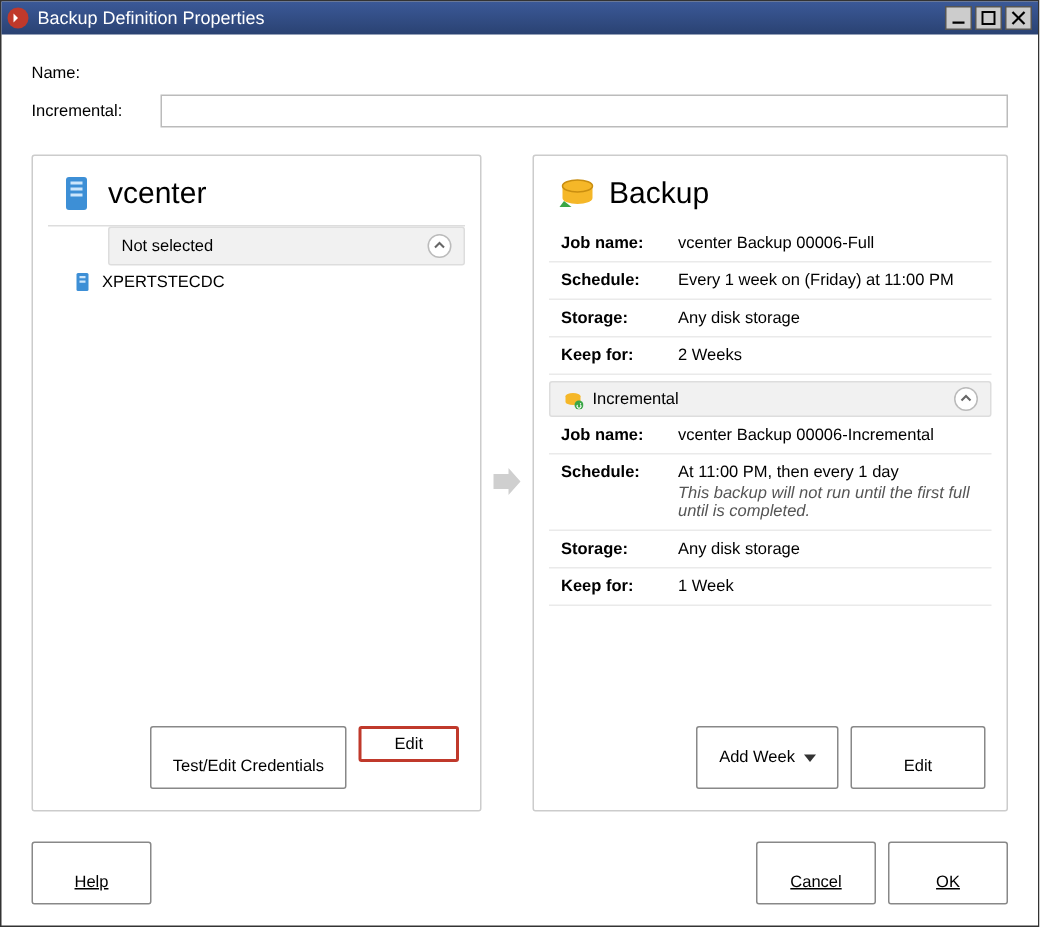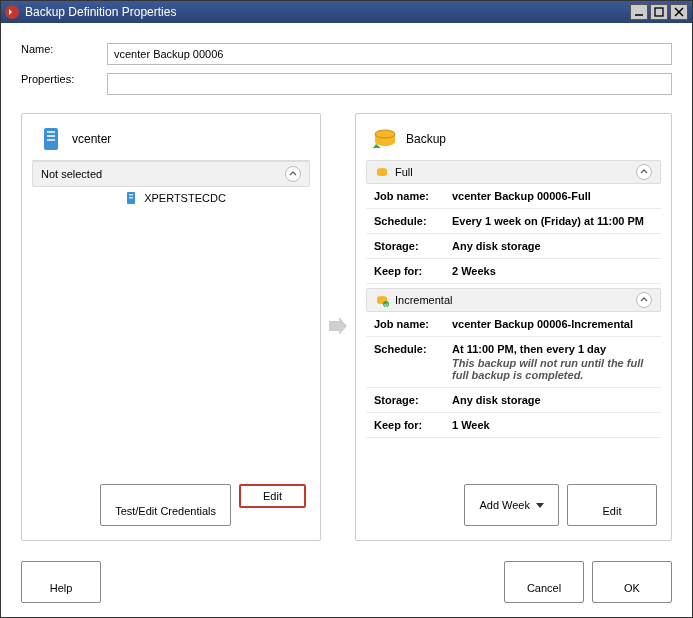--- a/index.html
+++ b/index.html
@@ -13,7 +13,7 @@
   .win-btn { width: 18px; height: 16px; background: #ccc; border: 1px solid #555; display: flex; align-items: center; justify-content: center; cursor: pointer; }
   .win-btn svg { width: 10px; height: 10px; }
   .content { flex: 1; padding: 20px; display: flex; flex-direction: column; gap: 8px; }
-  .field-row { display: flex; align-items: flex-start; gap: 8px; }
+  .field-row { display: flex; align-items: center; gap: 8px; }
   .field-row label { width: 78px; }
   .field-row input { flex: 1; border: 1px solid #bbb; padding: 3px 6px; height: 22px; }
   .panels { display: flex; gap: 6px; margin-top: 10px; align-items: stretch; flex: 1; }

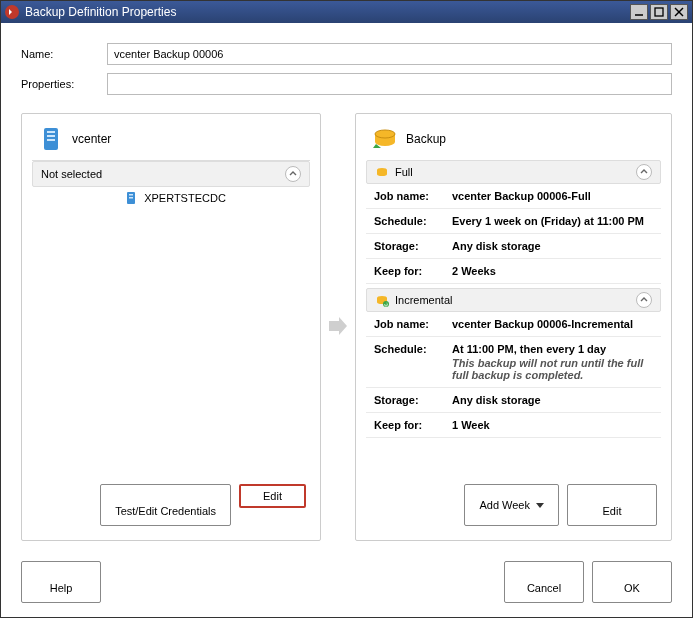--- a/index.html
+++ b/index.html
@@ -82,7 +82,6 @@
 
     <div class="field-row">
       <label>Name:</label>
-      <input type="text" value="vcenter Backup 00006" style="">
     </div>
     <div class="field-row">
       <label>Properties:</label>

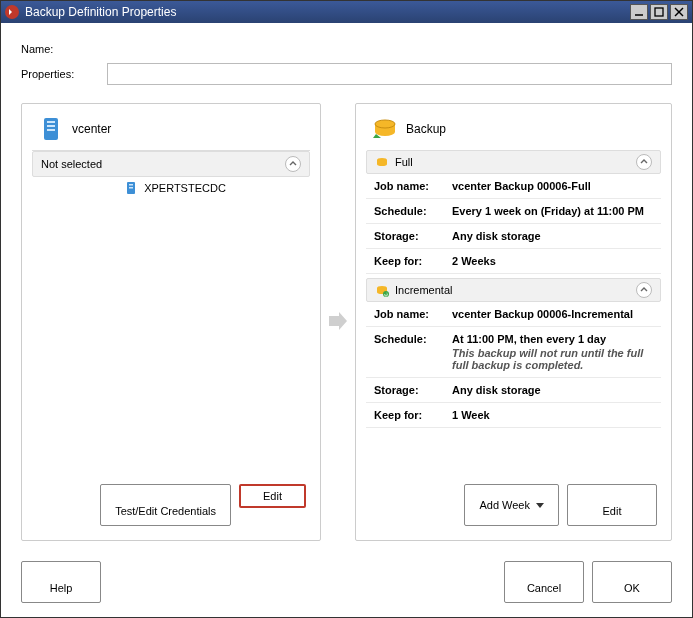--- a/index.html
+++ b/index.html
@@ -84,7 +84,7 @@
       <label>Name:</label>
     </div>
     <div class="field-row">
-      <label>Properties:</label>
+      <label>Incremental:</label>
       <input type="text" value="" style="">
     </div>
 

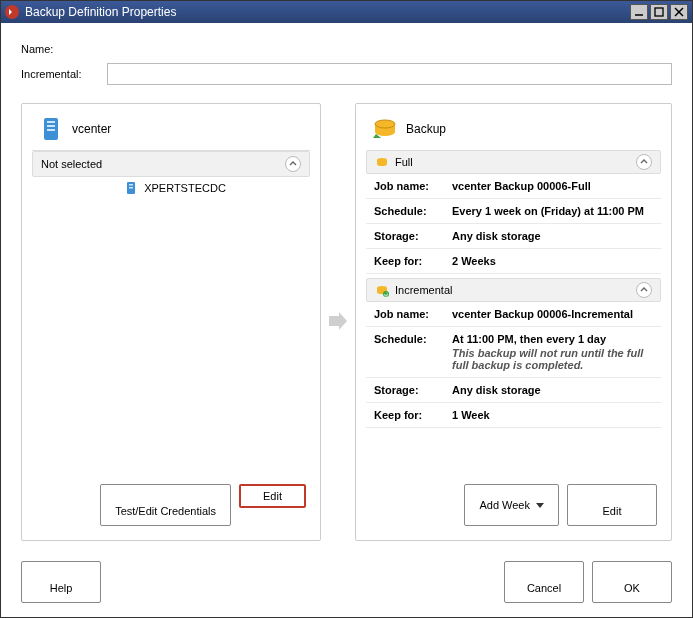--- a/index.html
+++ b/index.html
@@ -22,7 +22,7 @@
   .panel-right { flex: 1; }
   .panel-head { display: flex; align-items: center; gap: 8px; padding: 12px 16px 8px 16px; }
   .panel-head .big-icon { width: 26px; height: 26px; }
-  .panel-head h2 { font-size: 12px; font-weight: normal; margin: 0; }
+  .panel-head h2 { font-size: 20px; font-weight: normal; margin: 0; }
   .tree { margin: 0 10px; border-top: 1px solid #ddd; }
   .tree-header { display: flex; align-items: center; justify-content: space-between; background: #f1f1f1; padding: 4px 8px; border: 1px solid #ddd; border-radius: 2px; }
   .tree-item { display: flex; align-items: center; gap: 6px; padding: 4px 8px 4px 16px; justify-content: center; }

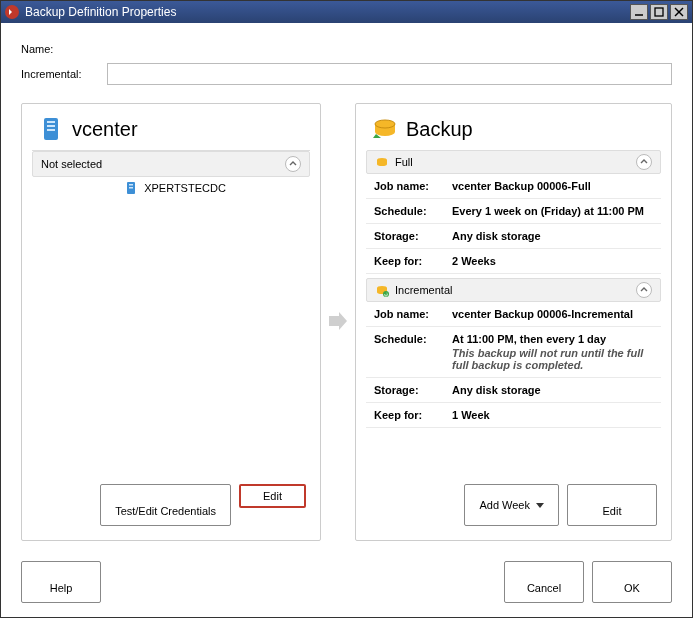--- a/index.html
+++ b/index.html
@@ -24,7 +24,7 @@
   .panel-head .big-icon { width: 26px; height: 26px; }
   .panel-head h2 { font-size: 20px; font-weight: normal; margin: 0; }
   .tree { margin: 0 10px; border-top: 1px solid #ddd; }
-  .tree-header { display: flex; align-items: center; justify-content: space-between; background: #f1f1f1; padding: 4px 8px; border: 1px solid #ddd; border-radius: 2px; }
+  .tree-header { display: flex; align-items: center; justify-content: space-between; background: #f1f1f1; padding: 4px 8px; border: 1px solid #ddd; border-radius: 2px; margin-left: 40px; }
   .tree-item { display: flex; align-items: center; gap: 6px; padding: 4px 8px 4px 16px; justify-content: center; }
   .tree-item .node-icon { width: 14px; height: 14px; }
   .collapse-btn { width: 16px; height: 16px; border: 1px solid #bbb; border-radius: 8px; background: #fff; display: flex; align-items: center; justify-content: center; cursor: pointer; }

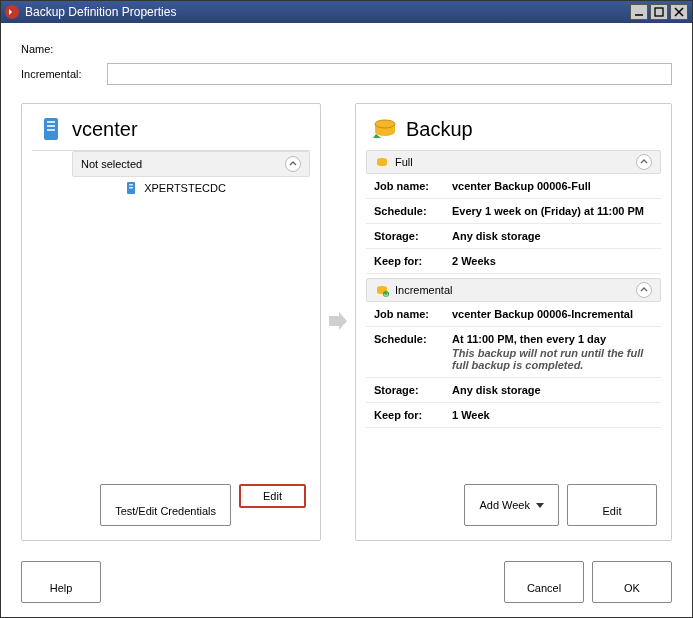--- a/index.html
+++ b/index.html
@@ -150,19 +150,6 @@
         </div>
         <div id="sections">
             <div class="section">
-    <div class="section-head">
-      <span class="type-icon"><svg viewBox="0 0 14 14">
-                    <ellipse cx="7" cy="5" rx="5" ry="2" fill="#f5b728"></ellipse>
-                    <path d="M2 5v4a5 2 0 0 0 10 0V5" fill="#f5b728"></path>
-                  </svg></span>
-      <span>Full</span>
-      <span class="spacer"></span>
-      <span class="collapse-btn">
-        <svg viewBox="0 0 8 8">
-                    <path d="M1 5 L4 2 L7 5" fill="none" stroke="#666" stroke-width="1.4"></path>
-                  </svg>
-      </span>
-    </div>
     <table class="kv-table">
 
         <tbody>

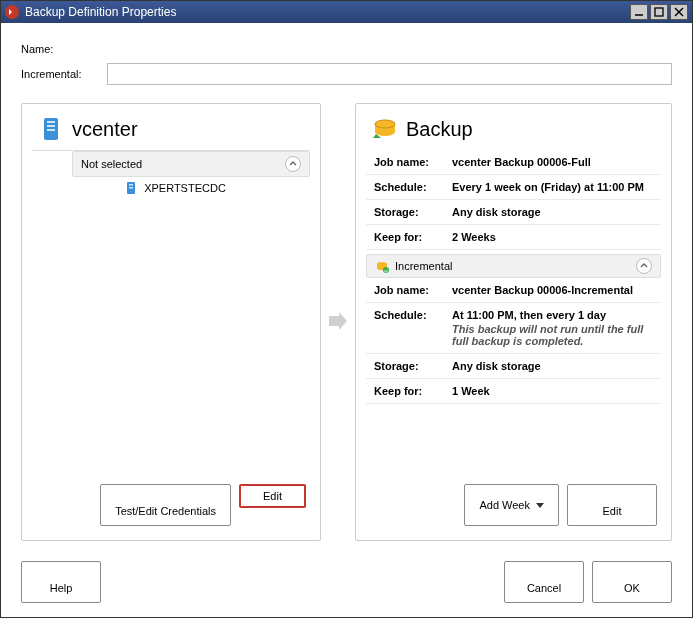--- a/index.html
+++ b/index.html
@@ -36,7 +36,7 @@
   .section-head .type-icon { width: 14px; height: 14px; }
   .section-head .spacer { flex: 1; }
   .kv-table { width: 100%; border-collapse: collapse; }
-  .kv-table td { padding: 6px 8px; vertical-align: top; border-bottom: 1px solid #eaeaea; font-weight: bold; }
+  .kv-table td { padding: 6px 8px; vertical-align: top; border-bottom: 1px solid #eaeaea; }
   .kv-table td.k { font-weight: bold; width: 78px; }
   .note { font-style: italic; color: #555; display: block; margin-top: 2px; }
   .panel-foot { margin-top: auto; padding: 10px 14px 14px; display: flex; justify-content: flex-end; gap: 8px; }

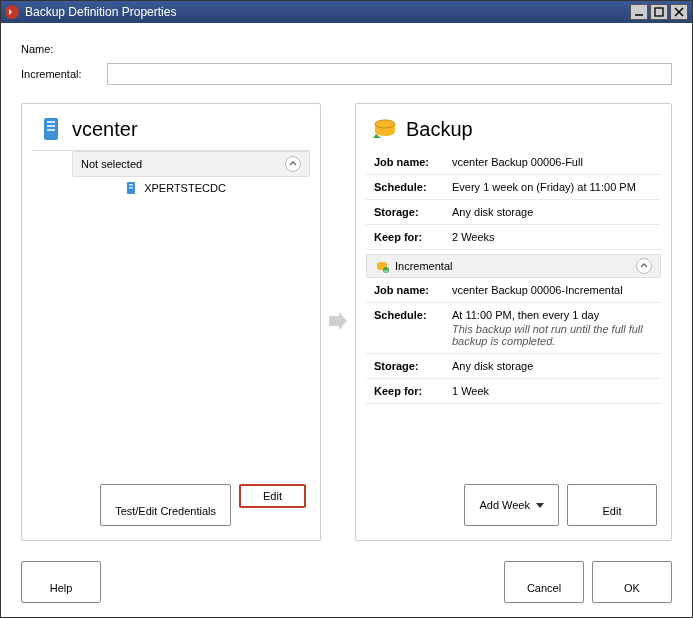--- a/index.html
+++ b/index.html
@@ -25,7 +25,7 @@
   .panel-head h2 { font-size: 20px; font-weight: normal; margin: 0; }
   .tree { margin: 0 10px; border-top: 1px solid #ddd; }
   .tree-header { display: flex; align-items: center; justify-content: space-between; background: #f1f1f1; padding: 4px 8px; border: 1px solid #ddd; border-radius: 2px; margin-left: 40px; }
-  .tree-item { display: flex; align-items: center; gap: 6px; padding: 4px 8px 4px 16px; justify-content: center; }
+  .tree-item { display: flex; align-items: center; gap: 6px; padding: 4px 8px 4px 16px; }
   .tree-item .node-icon { width: 14px; height: 14px; }
   .collapse-btn { width: 16px; height: 16px; border: 1px solid #bbb; border-radius: 8px; background: #fff; display: flex; align-items: center; justify-content: center; cursor: pointer; }
   .collapse-btn svg { width: 8px; height: 8px; }

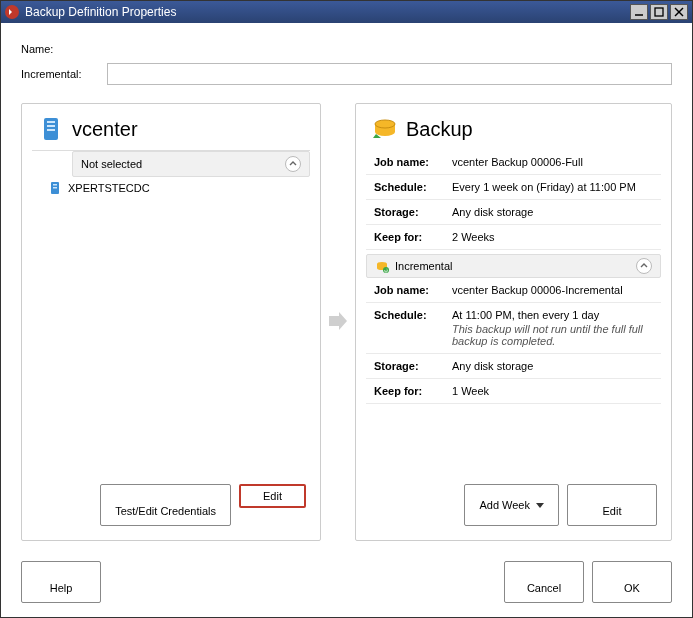--- a/index.html
+++ b/index.html
@@ -198,7 +198,7 @@
         </tr>
         <tr>
           <td class="k">Schedule:</td>
-          <td>At 11:00 PM, then every 1 day<span class="note">This backup will not run until the full full backup is completed.</span></td>
+          <td>At 11:00 PM, then every 1 day<span class="note">This backup will not run until the first full until is completed.</span></td>
         </tr>
         <tr>
           <td class="k">Storage:</td>

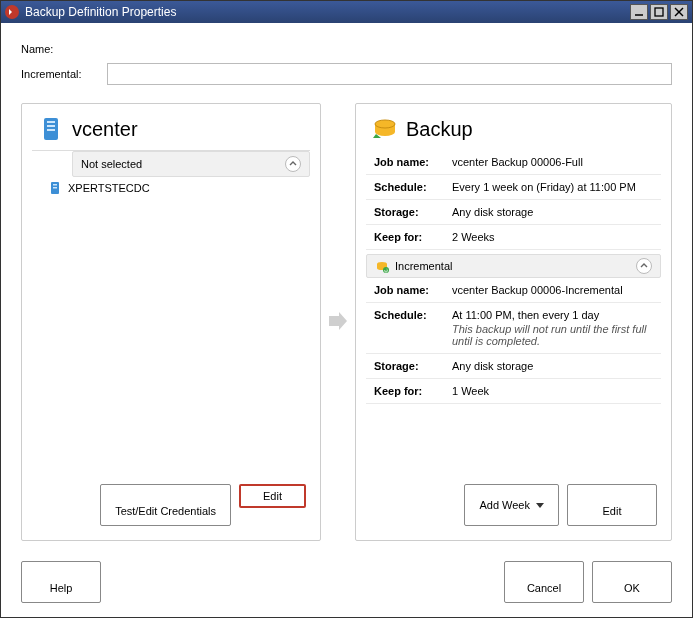--- a/index.html
+++ b/index.html
@@ -44,7 +44,7 @@
   .btn.hl { border: 2px solid #c0392b; padding: 3px 22px; }
   .btn.dd { display: inline-flex; align-items: center; gap: 6px; }
   .btn.dd .caret { width: 0; height: 0; border-left: 4px solid transparent; border-right: 4px solid transparent; border-top: 5px solid #333; }
-  .footer { display: flex; padding: 0 20px 14px 20px; gap: 8px; }
+  .footer { display: flex; padding: 0 20px 14px 20px; gap: 8px; text-decoration: underline; }
   .footer .spacer { flex: 1; }
 </style>
 </head>

